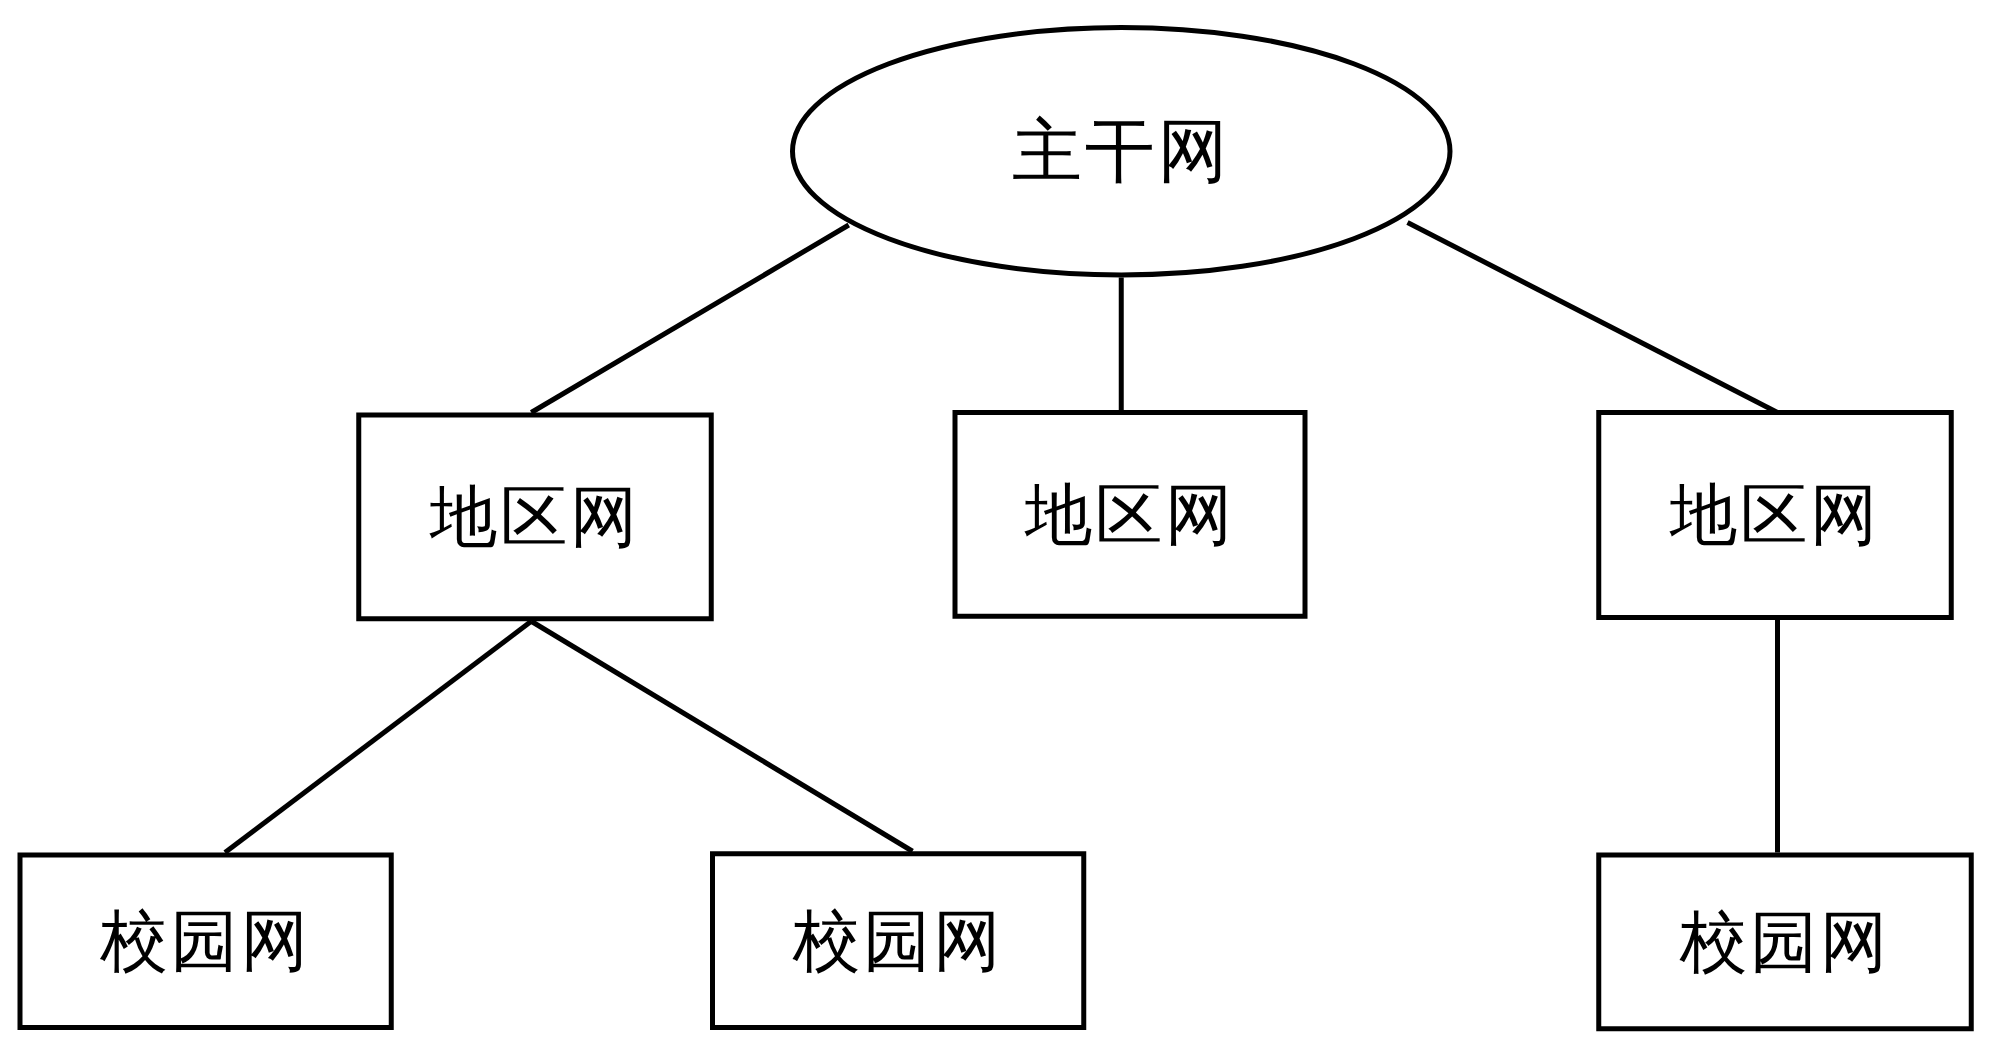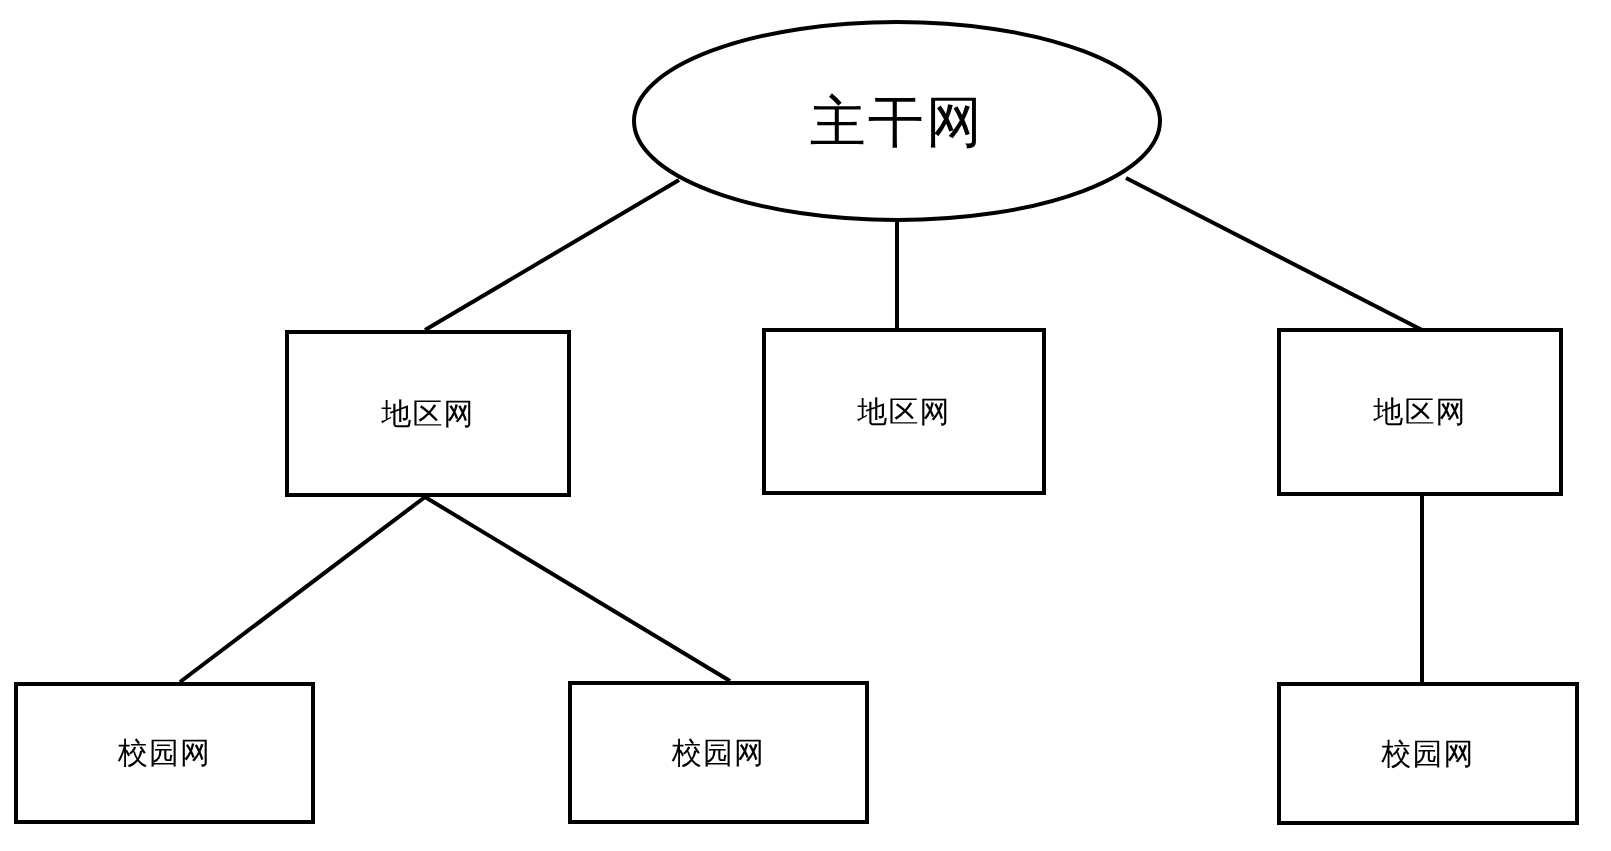--- a/index.html
+++ b/index.html
@@ -41,7 +41,7 @@
     line-height: 1;
   }
   .box-label {
-    font-size: 30px;
+    font-size: 54px;
     line-height: 1;
   }
   

